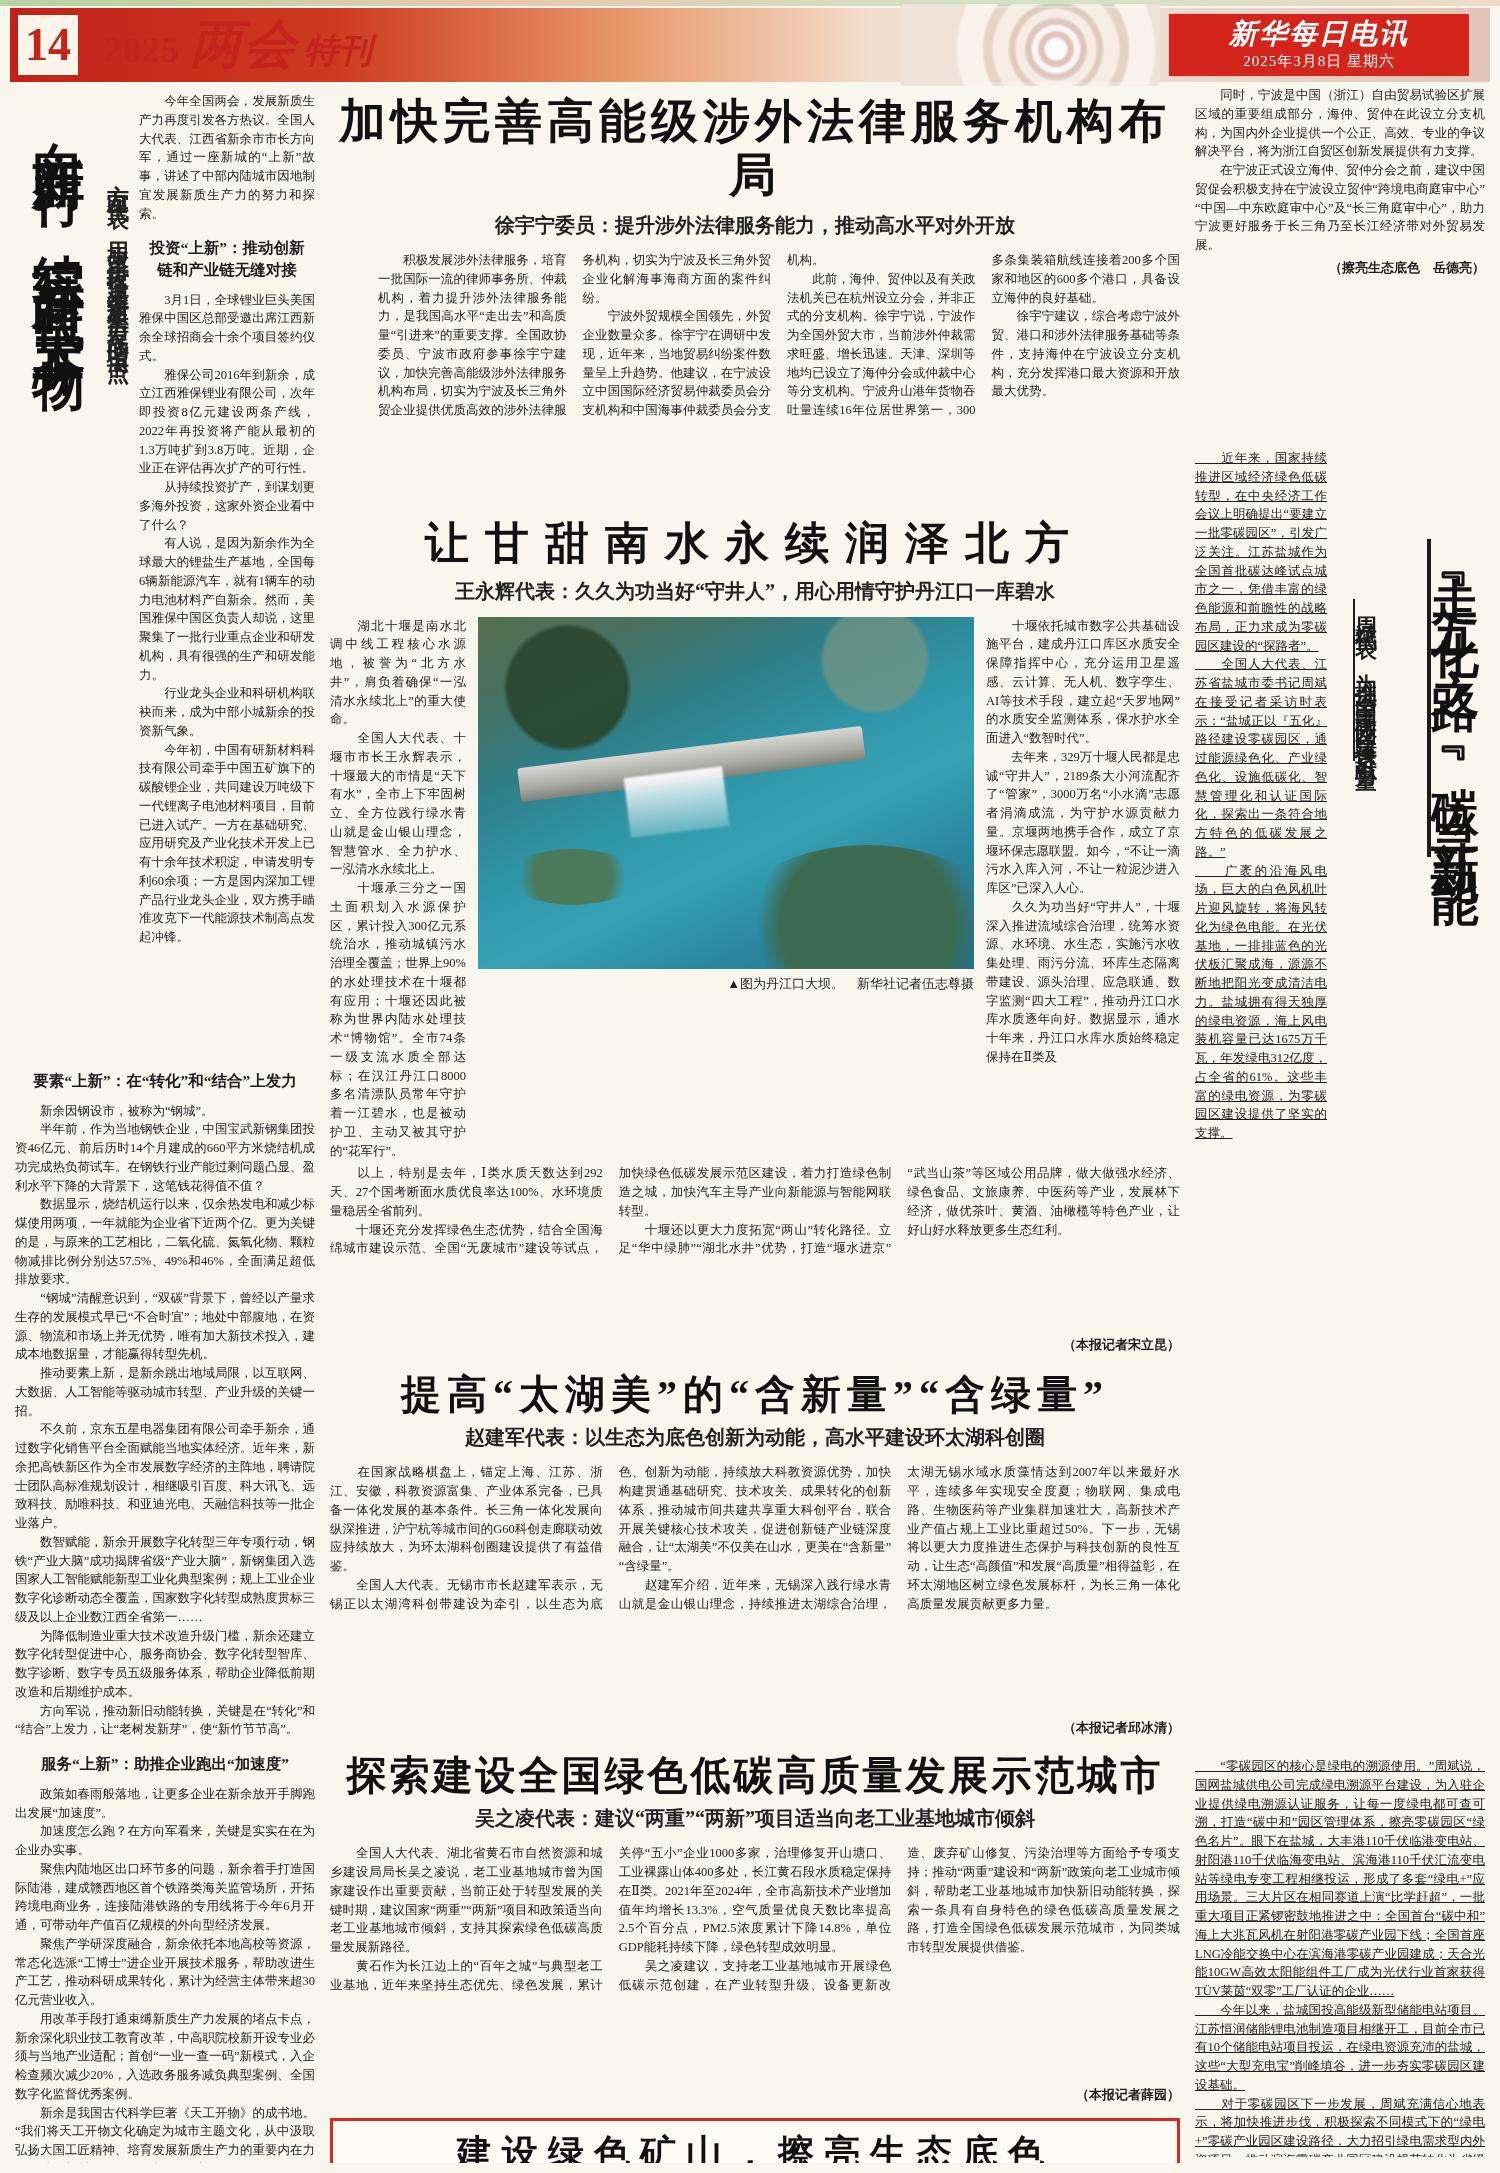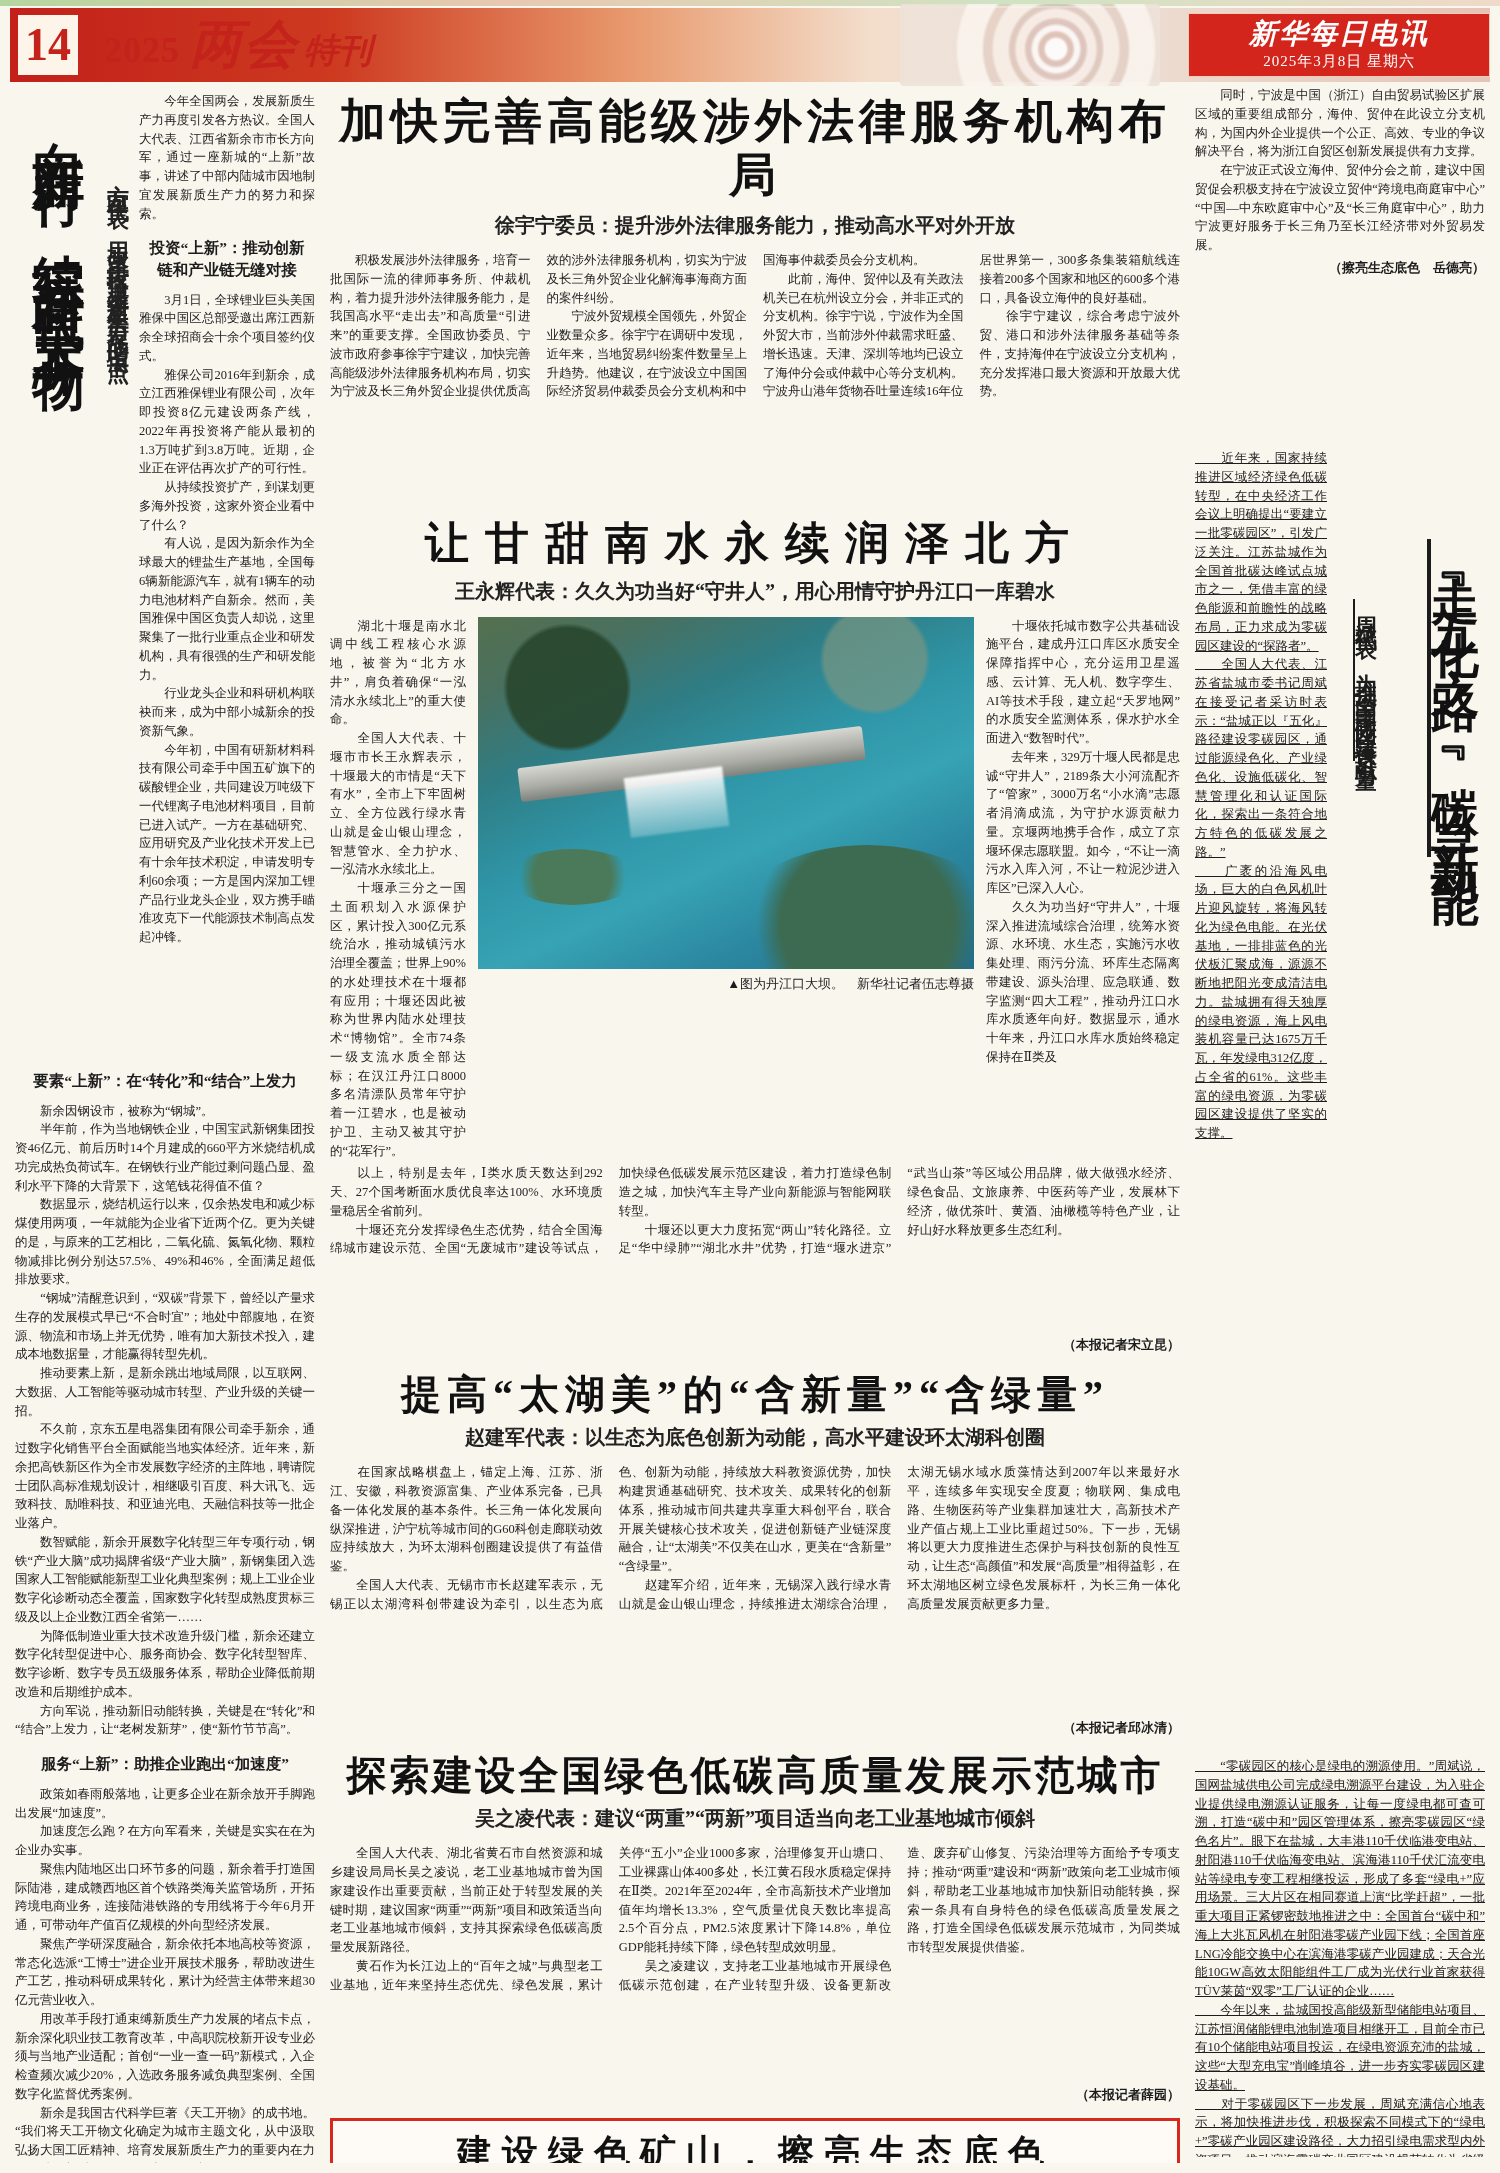--- a/index.html
+++ b/index.html
@@ -32,7 +32,7 @@
   .ed-lianghui{font-size:52px;font-weight:bold;color:#c3231b;margin-left:10px;font-style:italic;letter-spacing:2px;}
   .ed-tekan{font-size:34px;font-weight:bold;color:#c3231b;margin-left:6px;font-style:italic;}
   .masthead{
-    position:absolute;right:0;top:5px;width:300px;height:62px;
+    position:absolute;right:20px;top:5px;width:300px;height:62px;
     background:#d3251b;border:1px solid #f5c9b8;color:#fff;
     display:flex;flex-direction:column;align-items:center;justify-content:center;
   }

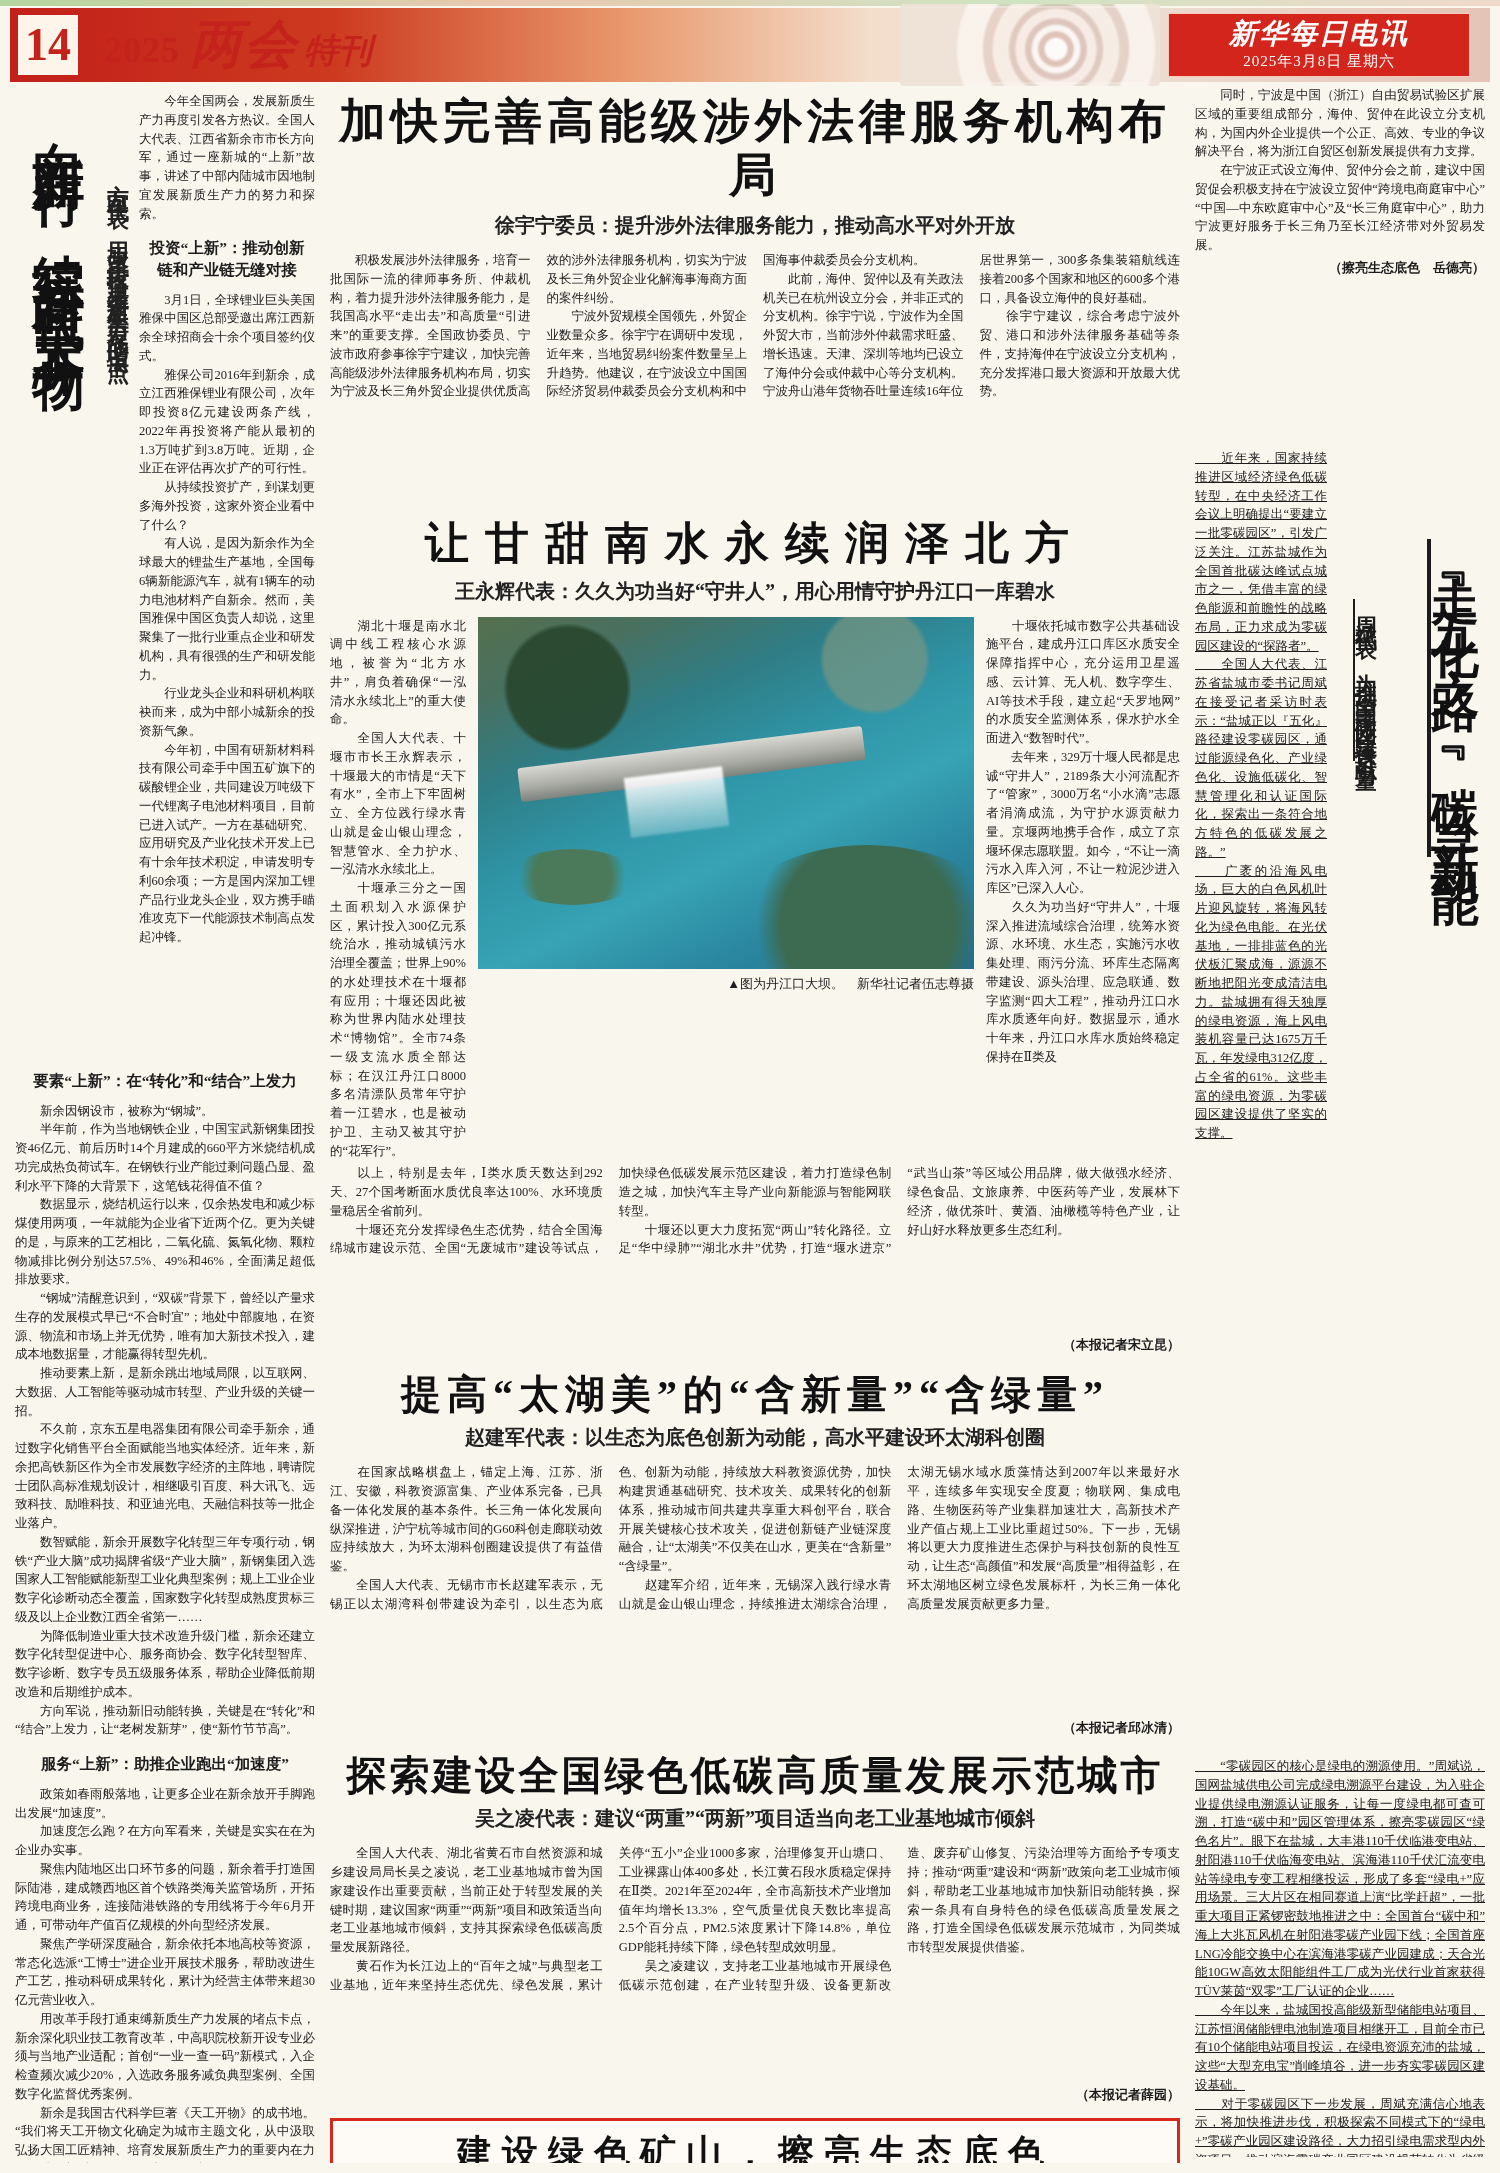--- a/index.html
+++ b/index.html
@@ -67,7 +67,7 @@
   }
   .a1-head{font-size:47px;letter-spacing:5px;margin:8px 0 10px 0;}
   .a-sub{text-align:center;font-size:20px;font-weight:bold;color:#222;margin:4px 0 12px 0;}
-  .cols4{column-count:4;column-gap:16px;height:252px;overflow:hidden;}
+  .cols4{column-count:4;column-gap:16px;height:252px;overflow:hidden;margin-left:48px;}
   .cols3{column-count:3;column-gap:16px;overflow:hidden;}
   .a2-head{font-size:44px;letter-spacing:16px;margin:16px 0 8px 0;}
   .a2-row{display:flex;margin-top:6px;}

